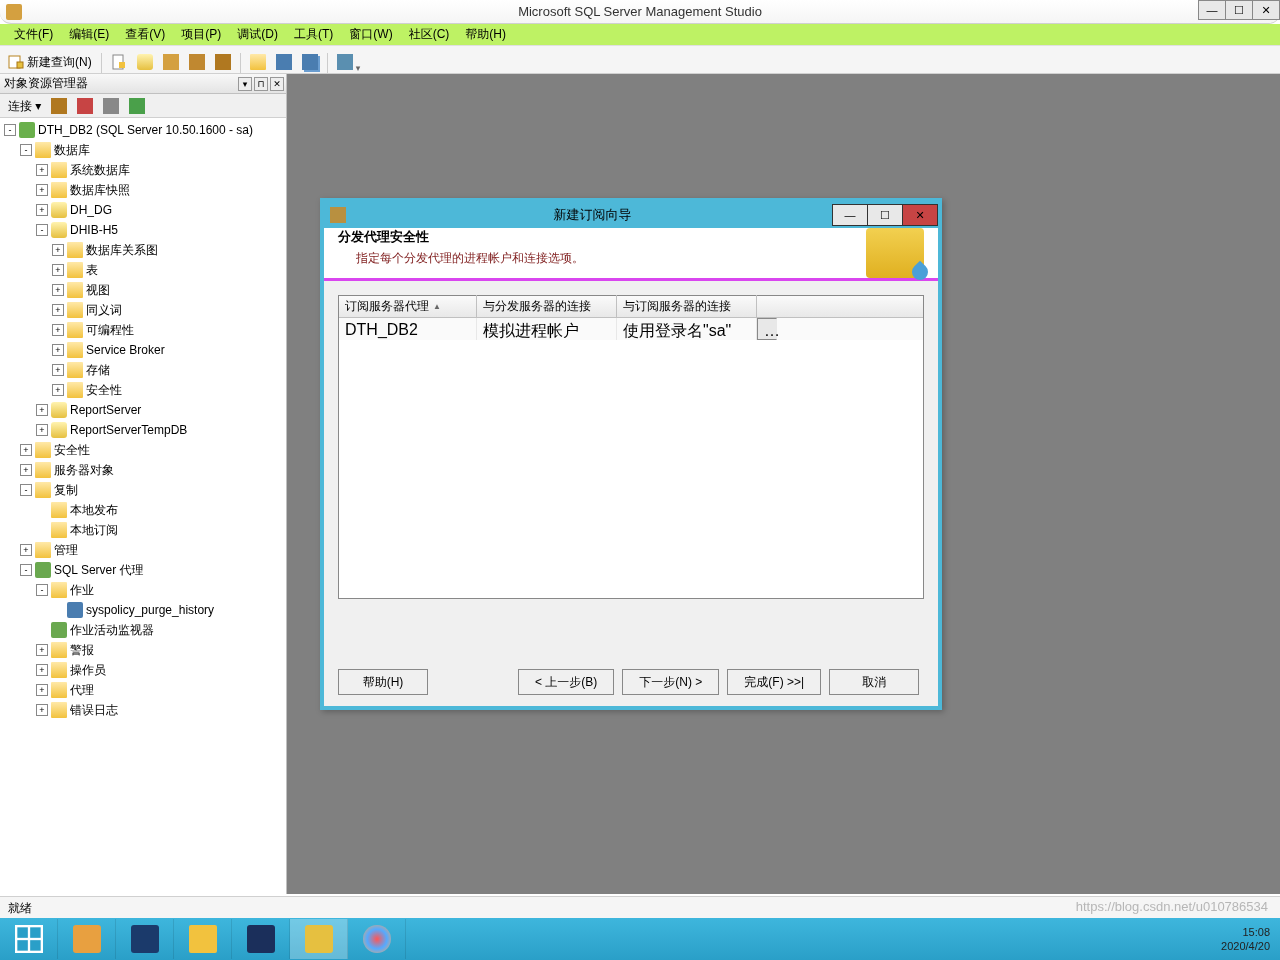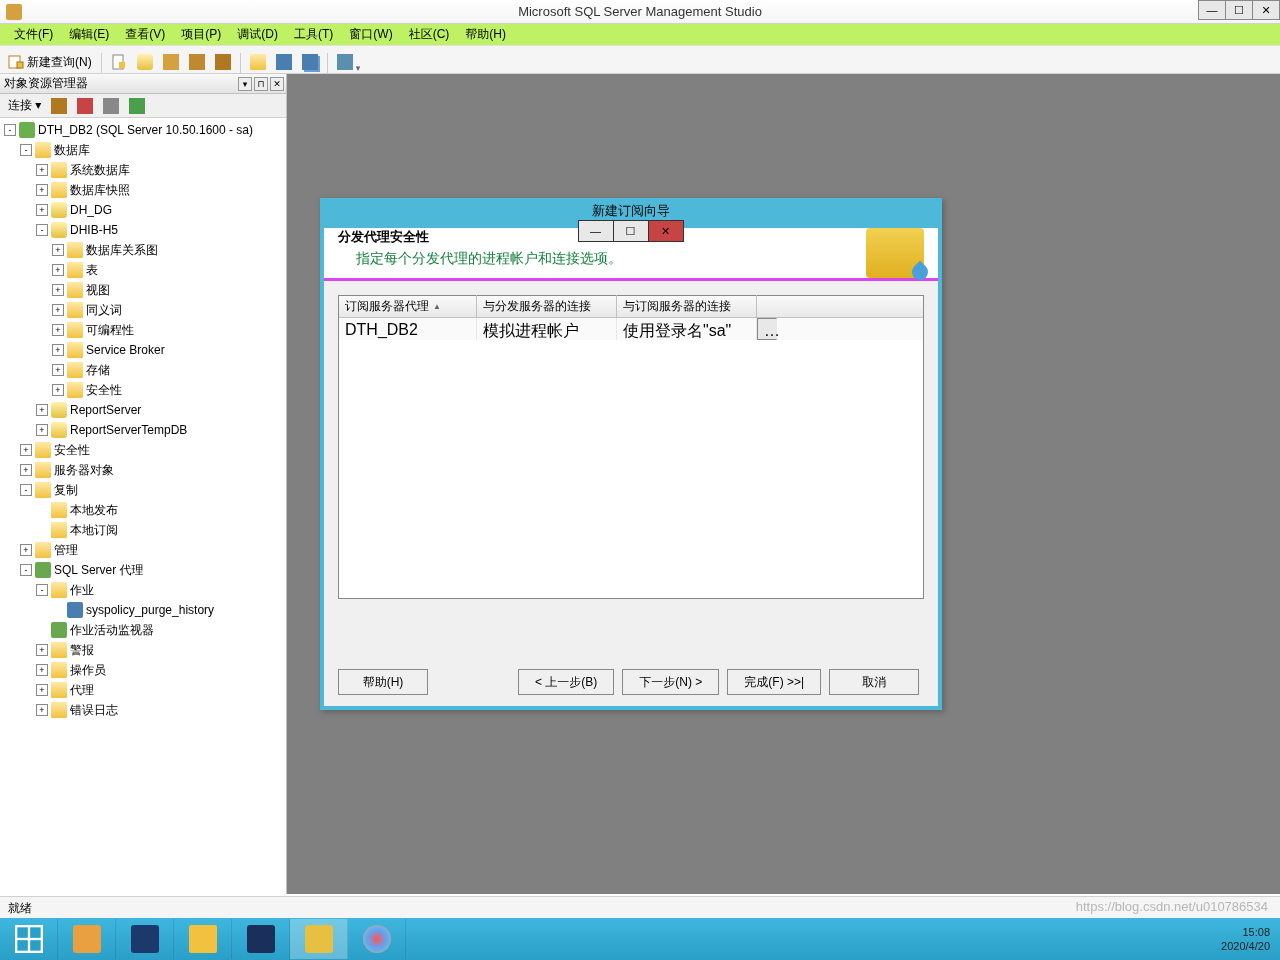--- a/index.html
+++ b/index.html
@@ -6,7 +6,7 @@
 body { width: 1280px; height: 960px; background: #fff; font-size: 12px; overflow: hidden; position: relative; }
 
 
-.titlebar { height: 24px; background: linear-gradient(#fff,#f5f5f5); border-bottom: 1px solid #d0d0d0; display: flex; align-items: center; position: relative; }
+.titlebar { height: 24px; background: linear-gradient(#fff,#f5f5f5); border-bottom: 1px solid #d0d0d0; display: flex; align-items: center; position: relative; border-radius: 11px; }
 .titlebar .app-icon { width: 16px; height: 16px; margin: 0 6px; background: #d4a040; border-radius: 2px; }
 .titlebar .title { position: absolute; left: 50%; transform: translateX(-50%); font-size: 13px; color: #333; }
 .titlebar .win-controls { position: absolute; right: 0; top: 0; display: flex; }

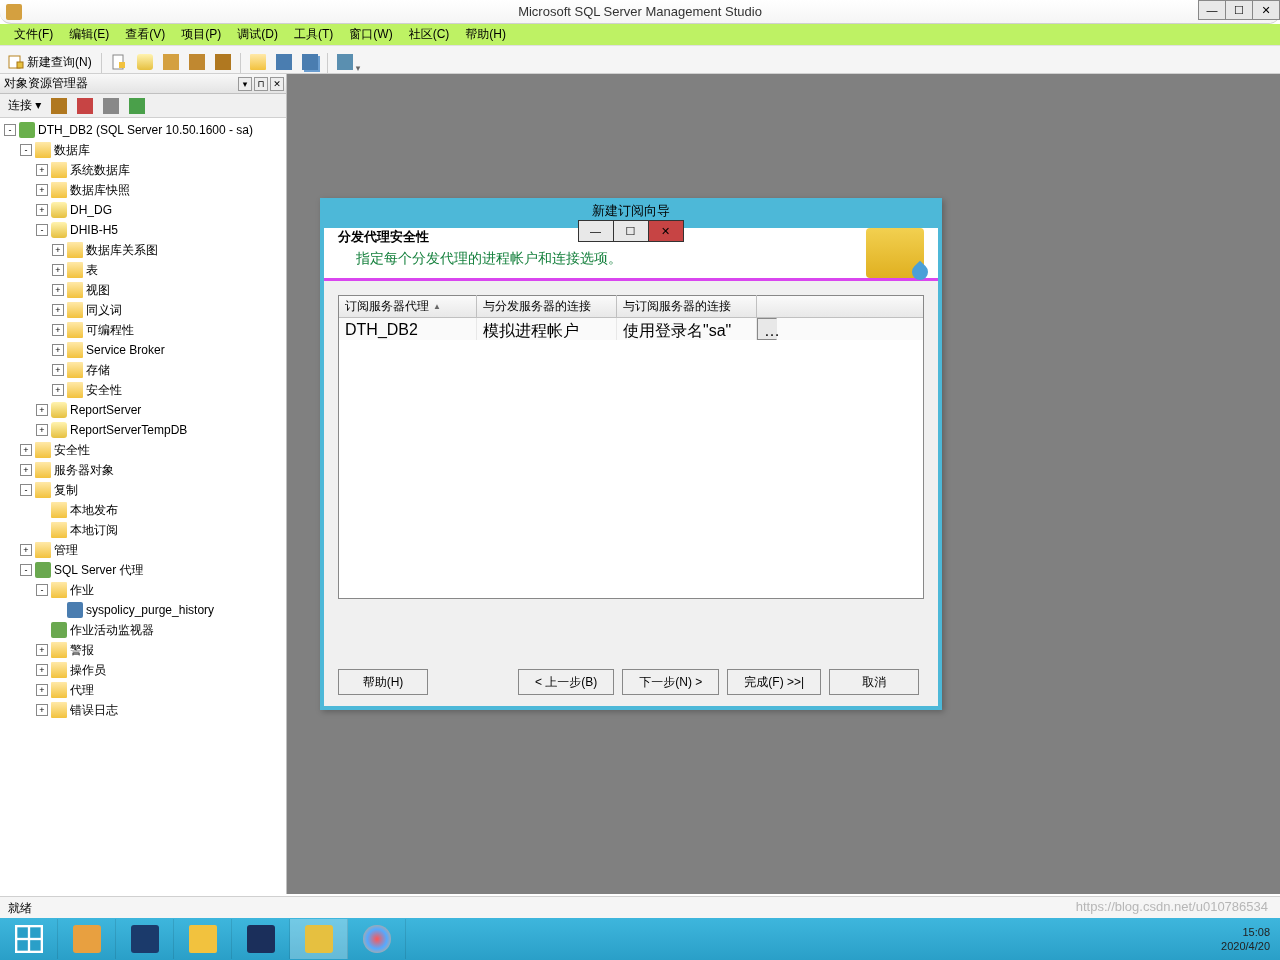--- a/index.html
+++ b/index.html
@@ -28,7 +28,7 @@
 .panel-header { height: 20px; background: linear-gradient(#f8f8f8,#e4e4e4); border-bottom: 1px solid #c0c0c0; display: flex; align-items: center; padding-left: 4px; font-size: 12px; }
 .panel-header .controls { margin-left: auto; display: flex; gap: 2px; padding-right: 2px; }
 .panel-header .ctl { width: 14px; height: 14px; border: 1px solid #999; font-size: 9px; display: flex; align-items:center; justify-content:center; background:#eee; }
-.panel-toolbar { height: 24px; background: #f0f0f0; border-bottom: 1px solid #d0d0d0; display: flex; align-items: center; padding-left: 4px; gap: 2px; }
+.panel-toolbar { height: 24px; background: #f0f0f0; border-bottom: 1px solid #d0d0d0; display: flex; align-items: flex-end; padding-left: 4px; gap: 2px; }
 .tree { flex: 1; background: #fff; overflow: auto; padding: 2px 0; }
 .tree-node { display: flex; align-items: center; height: 20px; white-space: nowrap; }
 .tree-node .toggle { width: 12px; height: 12px; border: 1px solid #888; font-size: 9px; display: flex; align-items:center; justify-content:center; margin-right: 3px; background:#fff; }

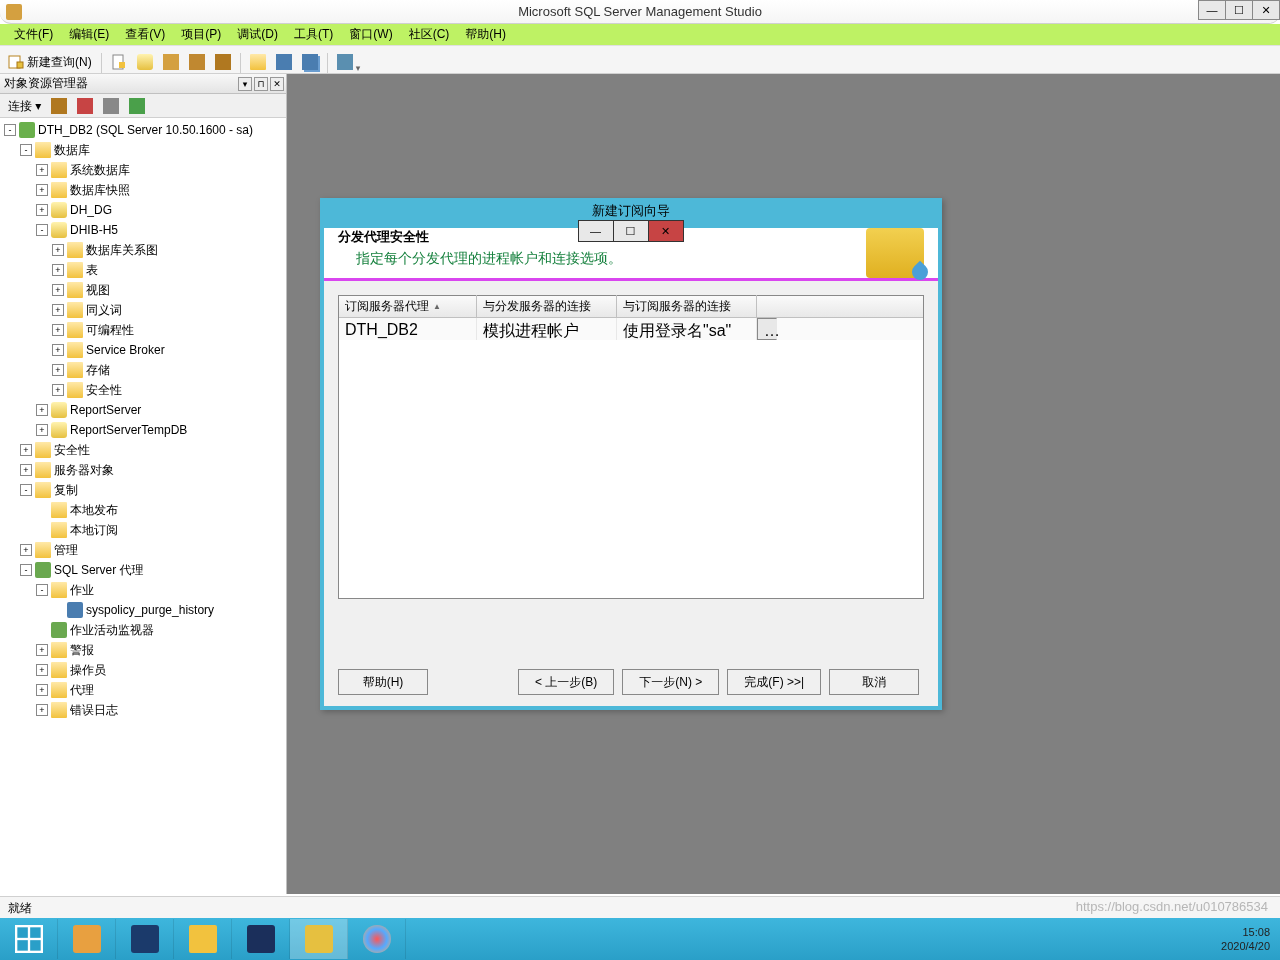--- a/index.html
+++ b/index.html
@@ -50,7 +50,7 @@
 
 
 .dialog { position: absolute; left: 320px; top: 198px; width: 622px; height: 512px; background: #f0f0f0; border: 4px solid #4db8d8; box-shadow: 2px 2px 6px rgba(0,0,0,0.25); }
-.dlg-titlebar { height: 26px; background: #4db8d8; display: flex; align-items: center; color: #000; flex-direction: column; }
+.dlg-titlebar { height: 26px; background: #4db8d8; display: flex; align-items: center; color: #000; }
 .dlg-titlebar .dlg-icon { width:16px; height:16px; margin:0 6px; background:#b89040; }
 .dlg-titlebar .dlg-title { flex:1; text-align:center; font-size:13px; }
 .dlg-titlebar .dlg-controls { display:flex; }

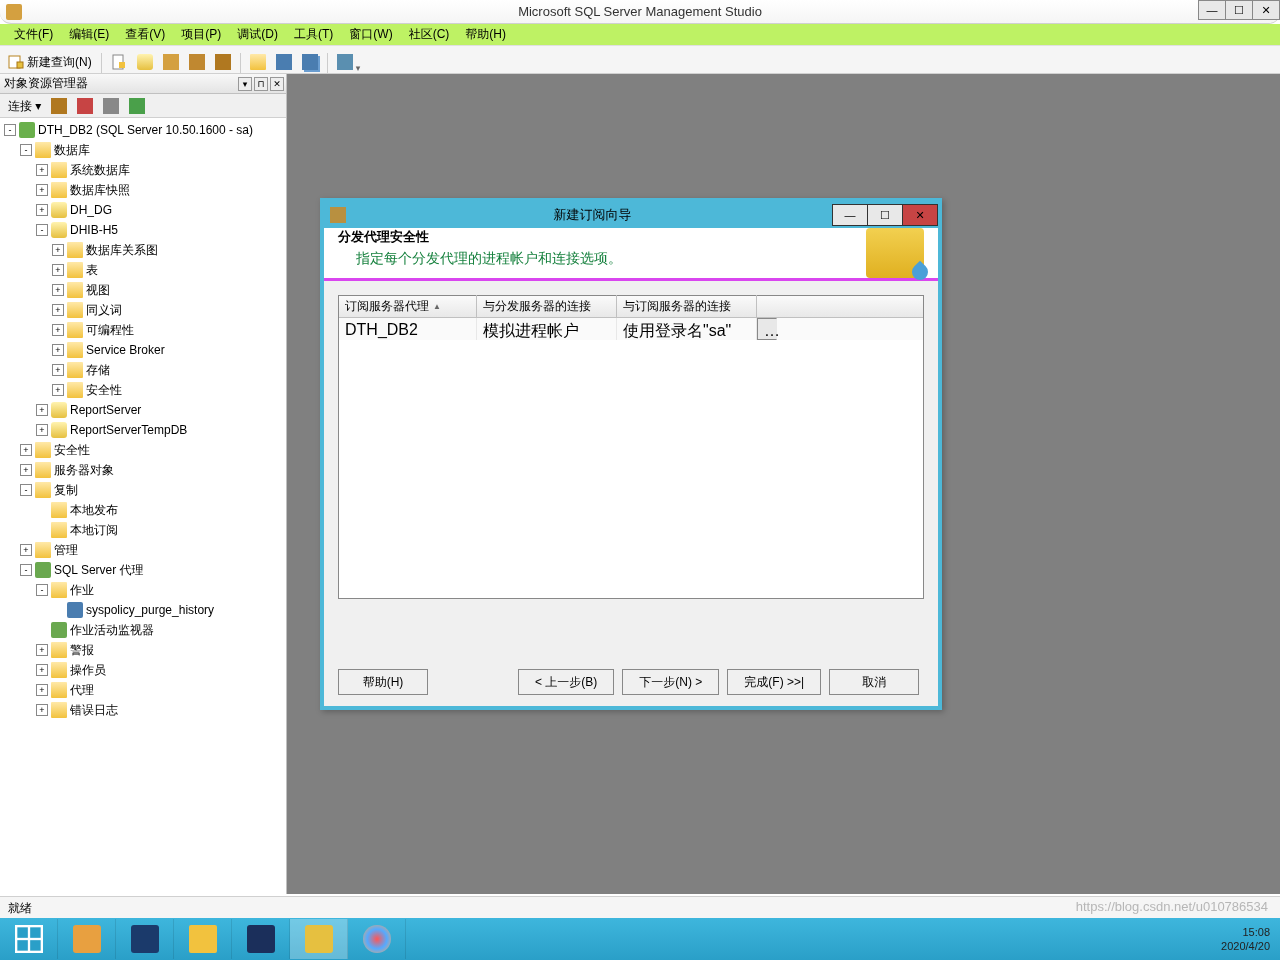--- a/index.html
+++ b/index.html
@@ -59,7 +59,7 @@
 .dlg-header { padding: 0 14px; background:#fff; border-bottom:3px solid #d946ef; display:flex; }
 .dlg-header .txt { flex:1; }
 .dlg-header h3 { font-size:13px; font-weight:bold; margin-bottom:4px; }
-.dlg-header .desc { font-size:14px; color:#15803d; padding-left:18px; }
+.dlg-header .desc { font-size:12px; color:#7f1d1d; padding-left:18px; }
 .dlg-header .hdr-icn { width:58px; height:50px; background:linear-gradient(#f2d050,#e0b020); border-radius:4px; position:relative; }
 .dlg-header .hdr-icn::after { content:""; position:absolute; right:-4px; bottom:-2px; width:16px; height:16px; background:#4aa0d8; border-radius:50% 0 50% 50%; transform:rotate(-45deg);}
 .dlg-body { padding: 14px; background:#f0f0f0; height: 378px; }

